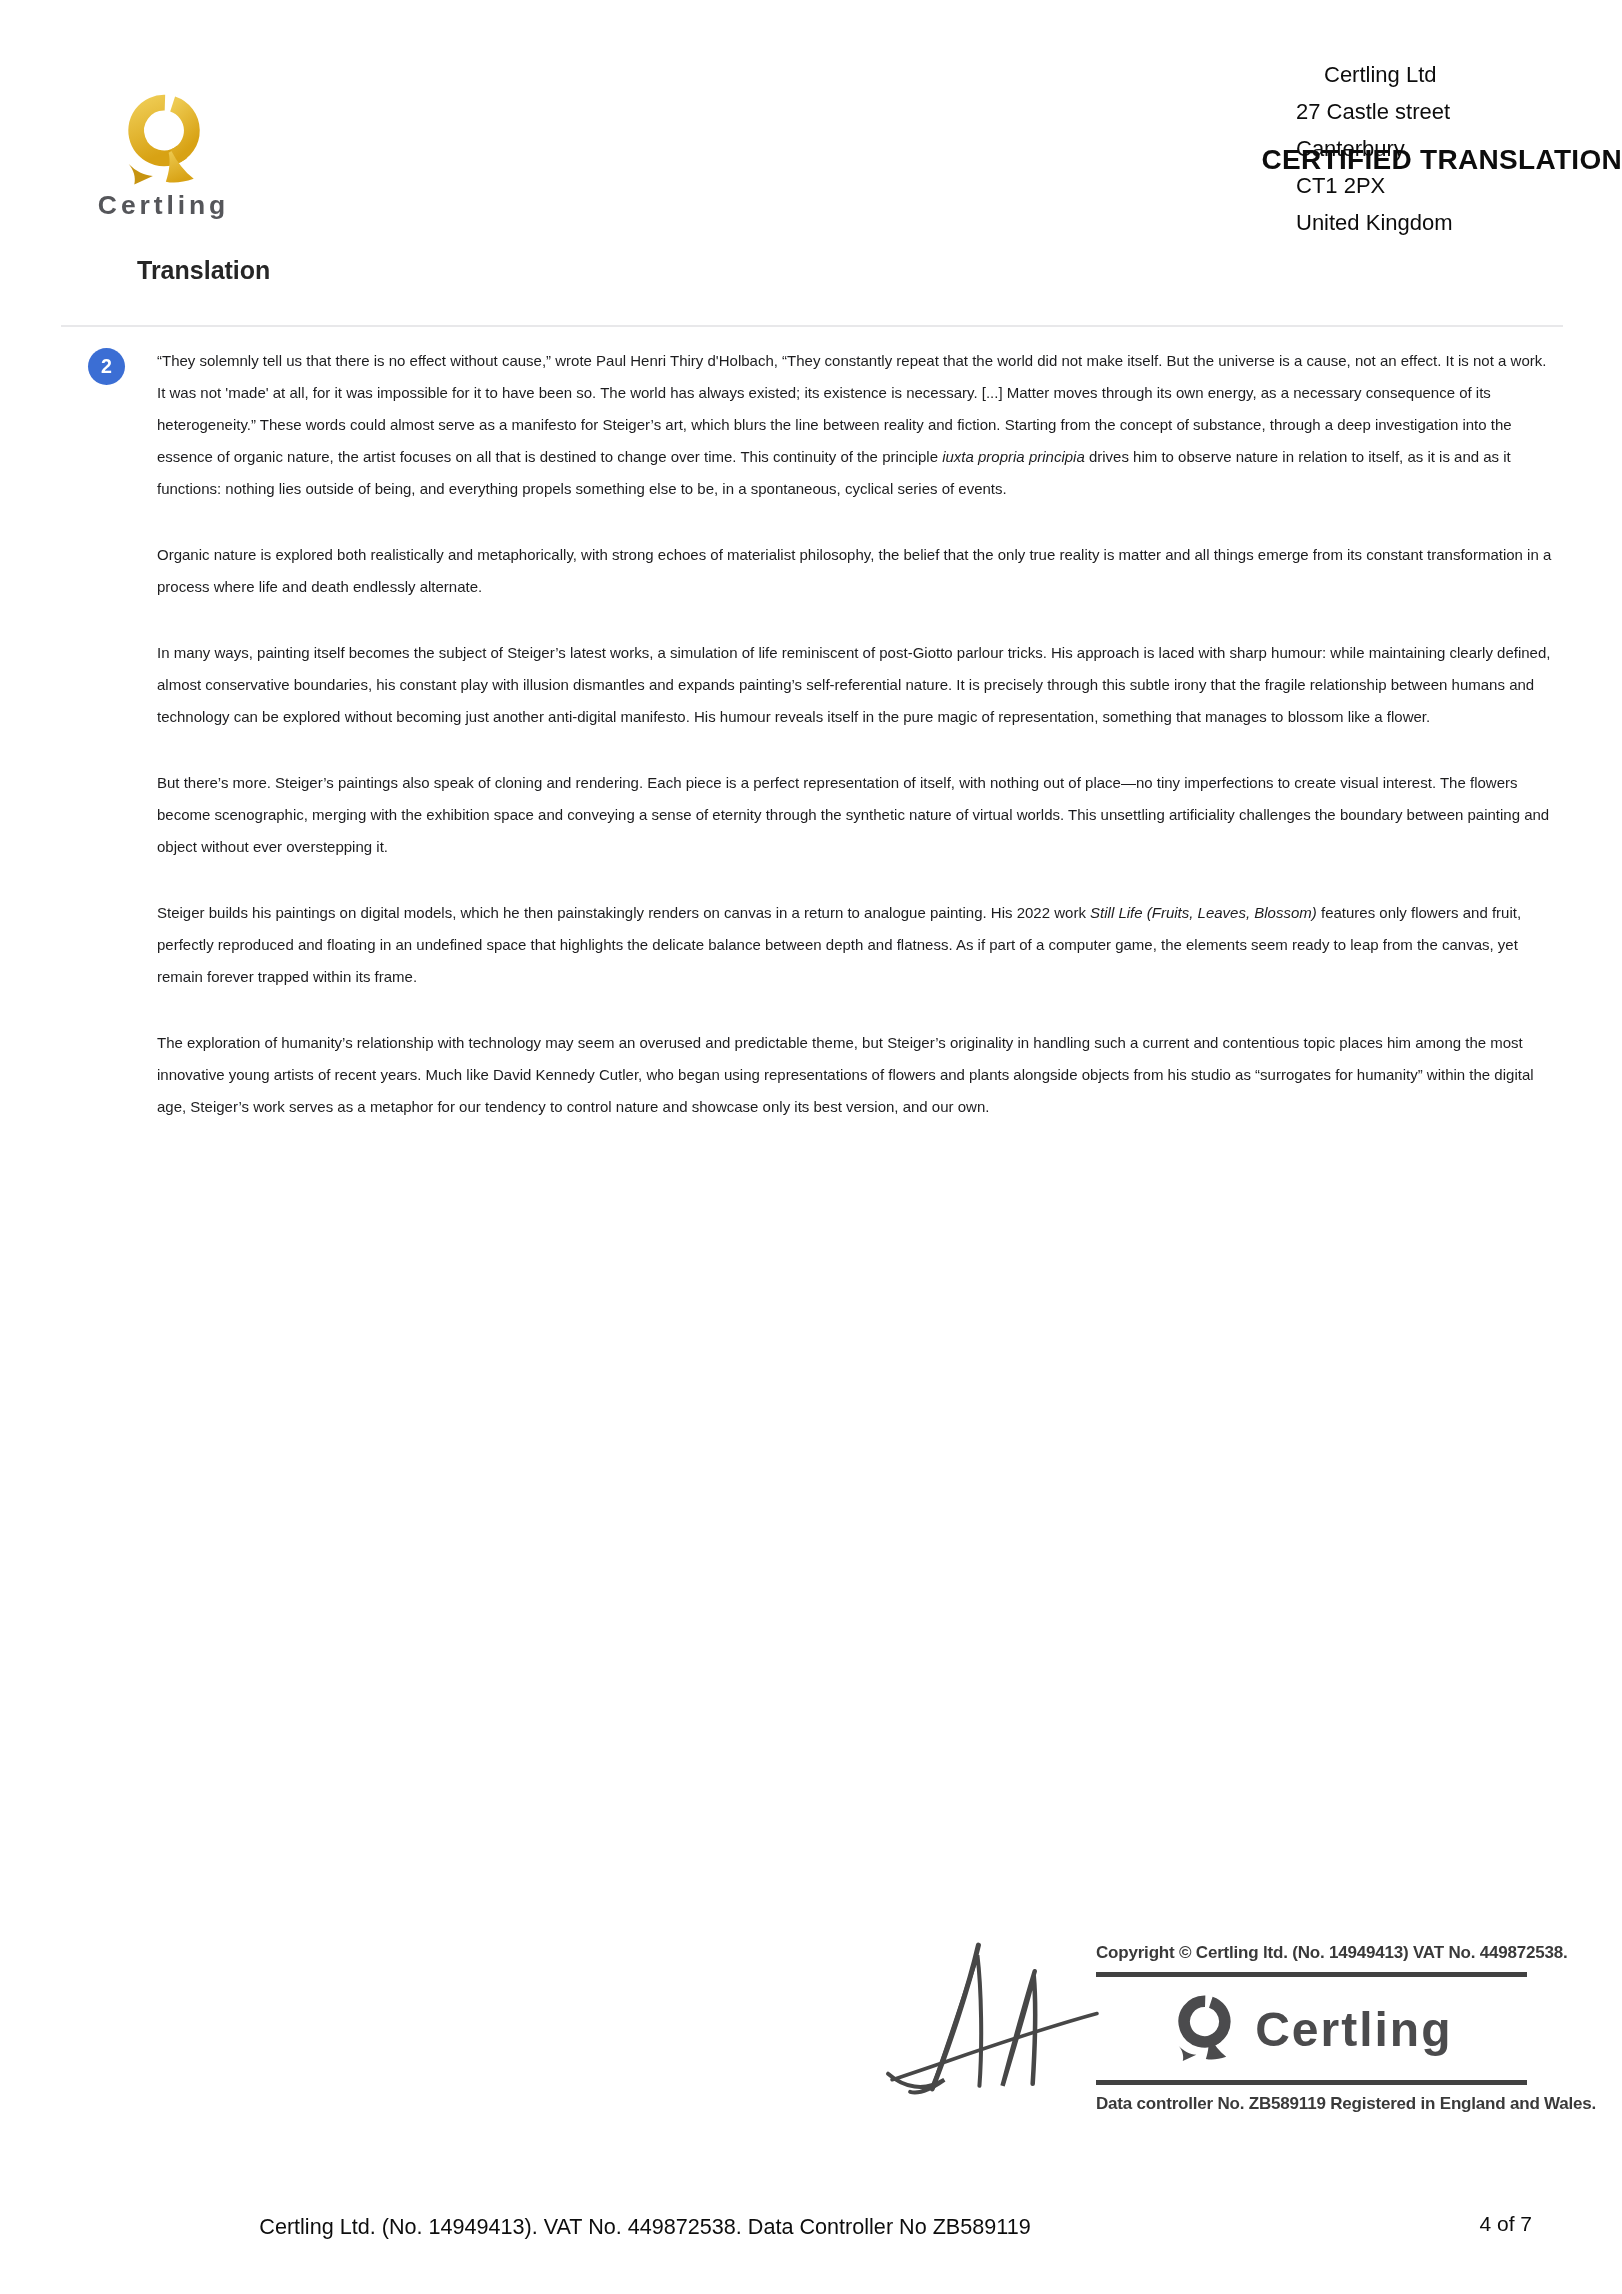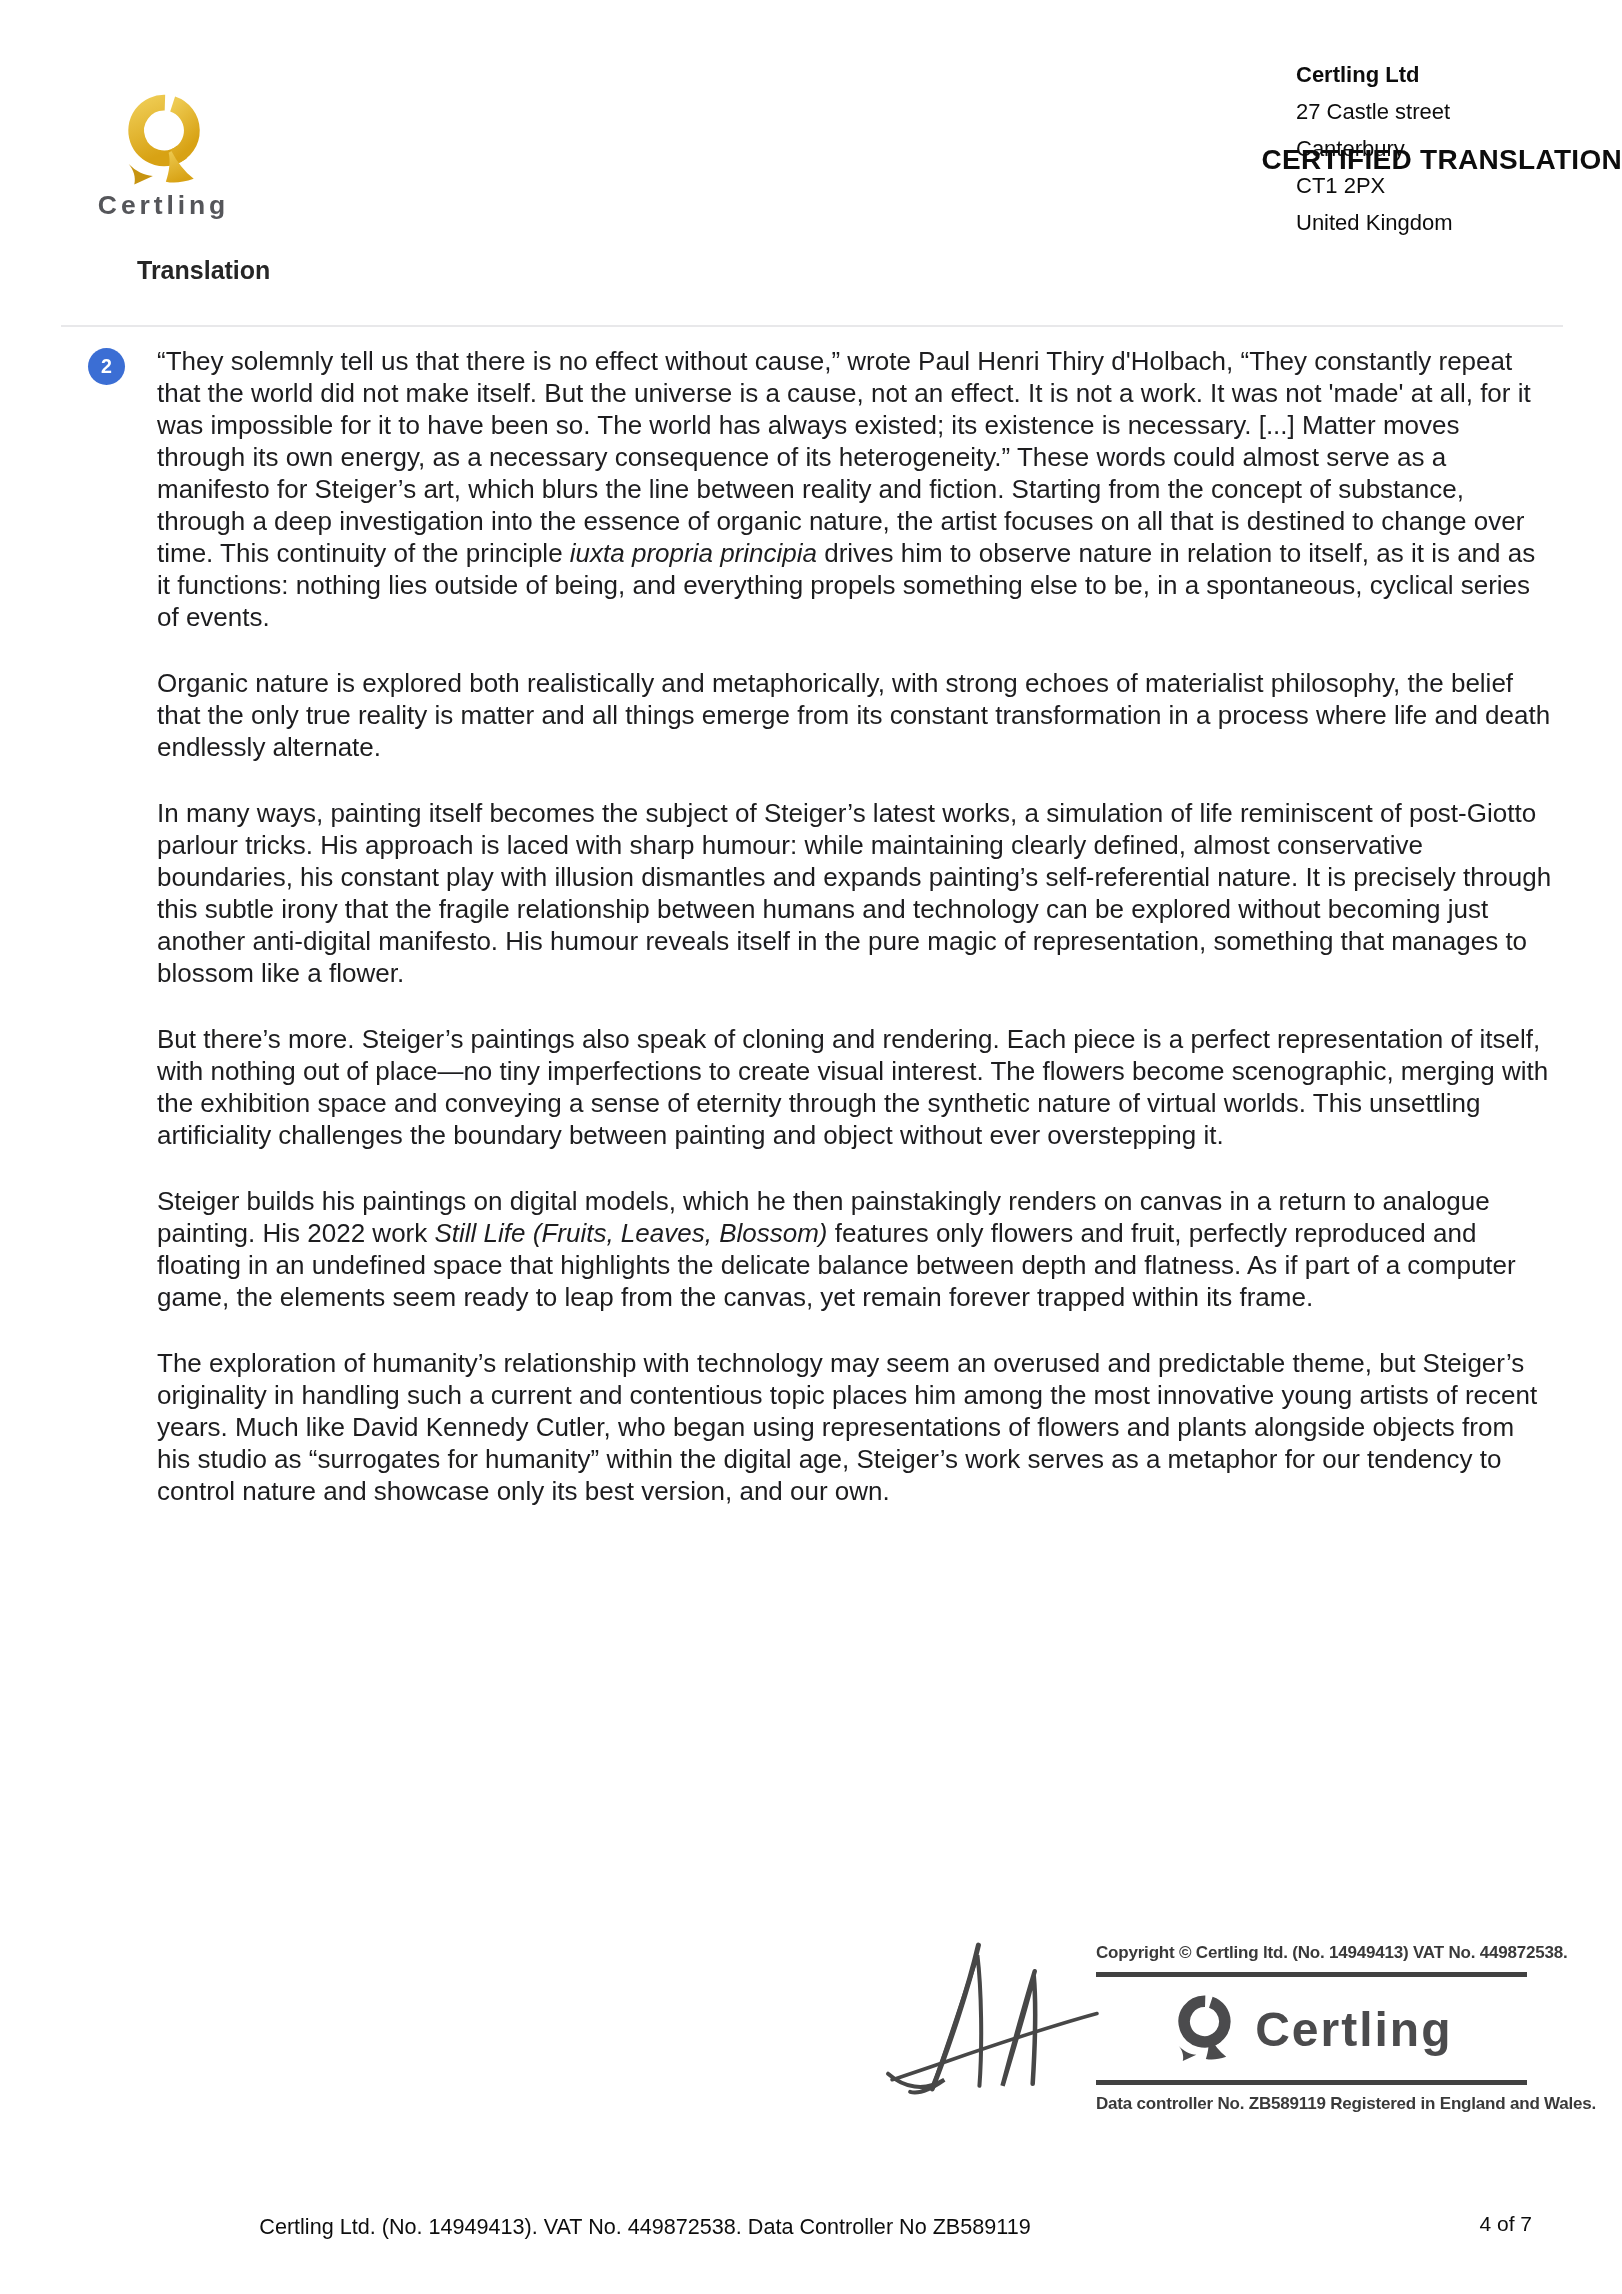--- a/index.html
+++ b/index.html
@@ -21,7 +21,7 @@
   .page-title { position: absolute; left: 0; top: 144px; width: 1622px; text-align: right;
     font-size: 28px; font-weight: bold; color: #0d0d0d; letter-spacing: 0.3px; }
   .address-block { position: absolute; left: 1296px; top: 56px; font-size: 22px; line-height: 37px; color: #0d0d0d; }
-  .address-name { font-weight: bold; }
+  .address-name { font-weight: normal; margin-left: 28px; }
   .header-divider { position: absolute; left: 61px; top: 325px; width: 1502px; height: 2px; background: #e8e8ea; }
 
   

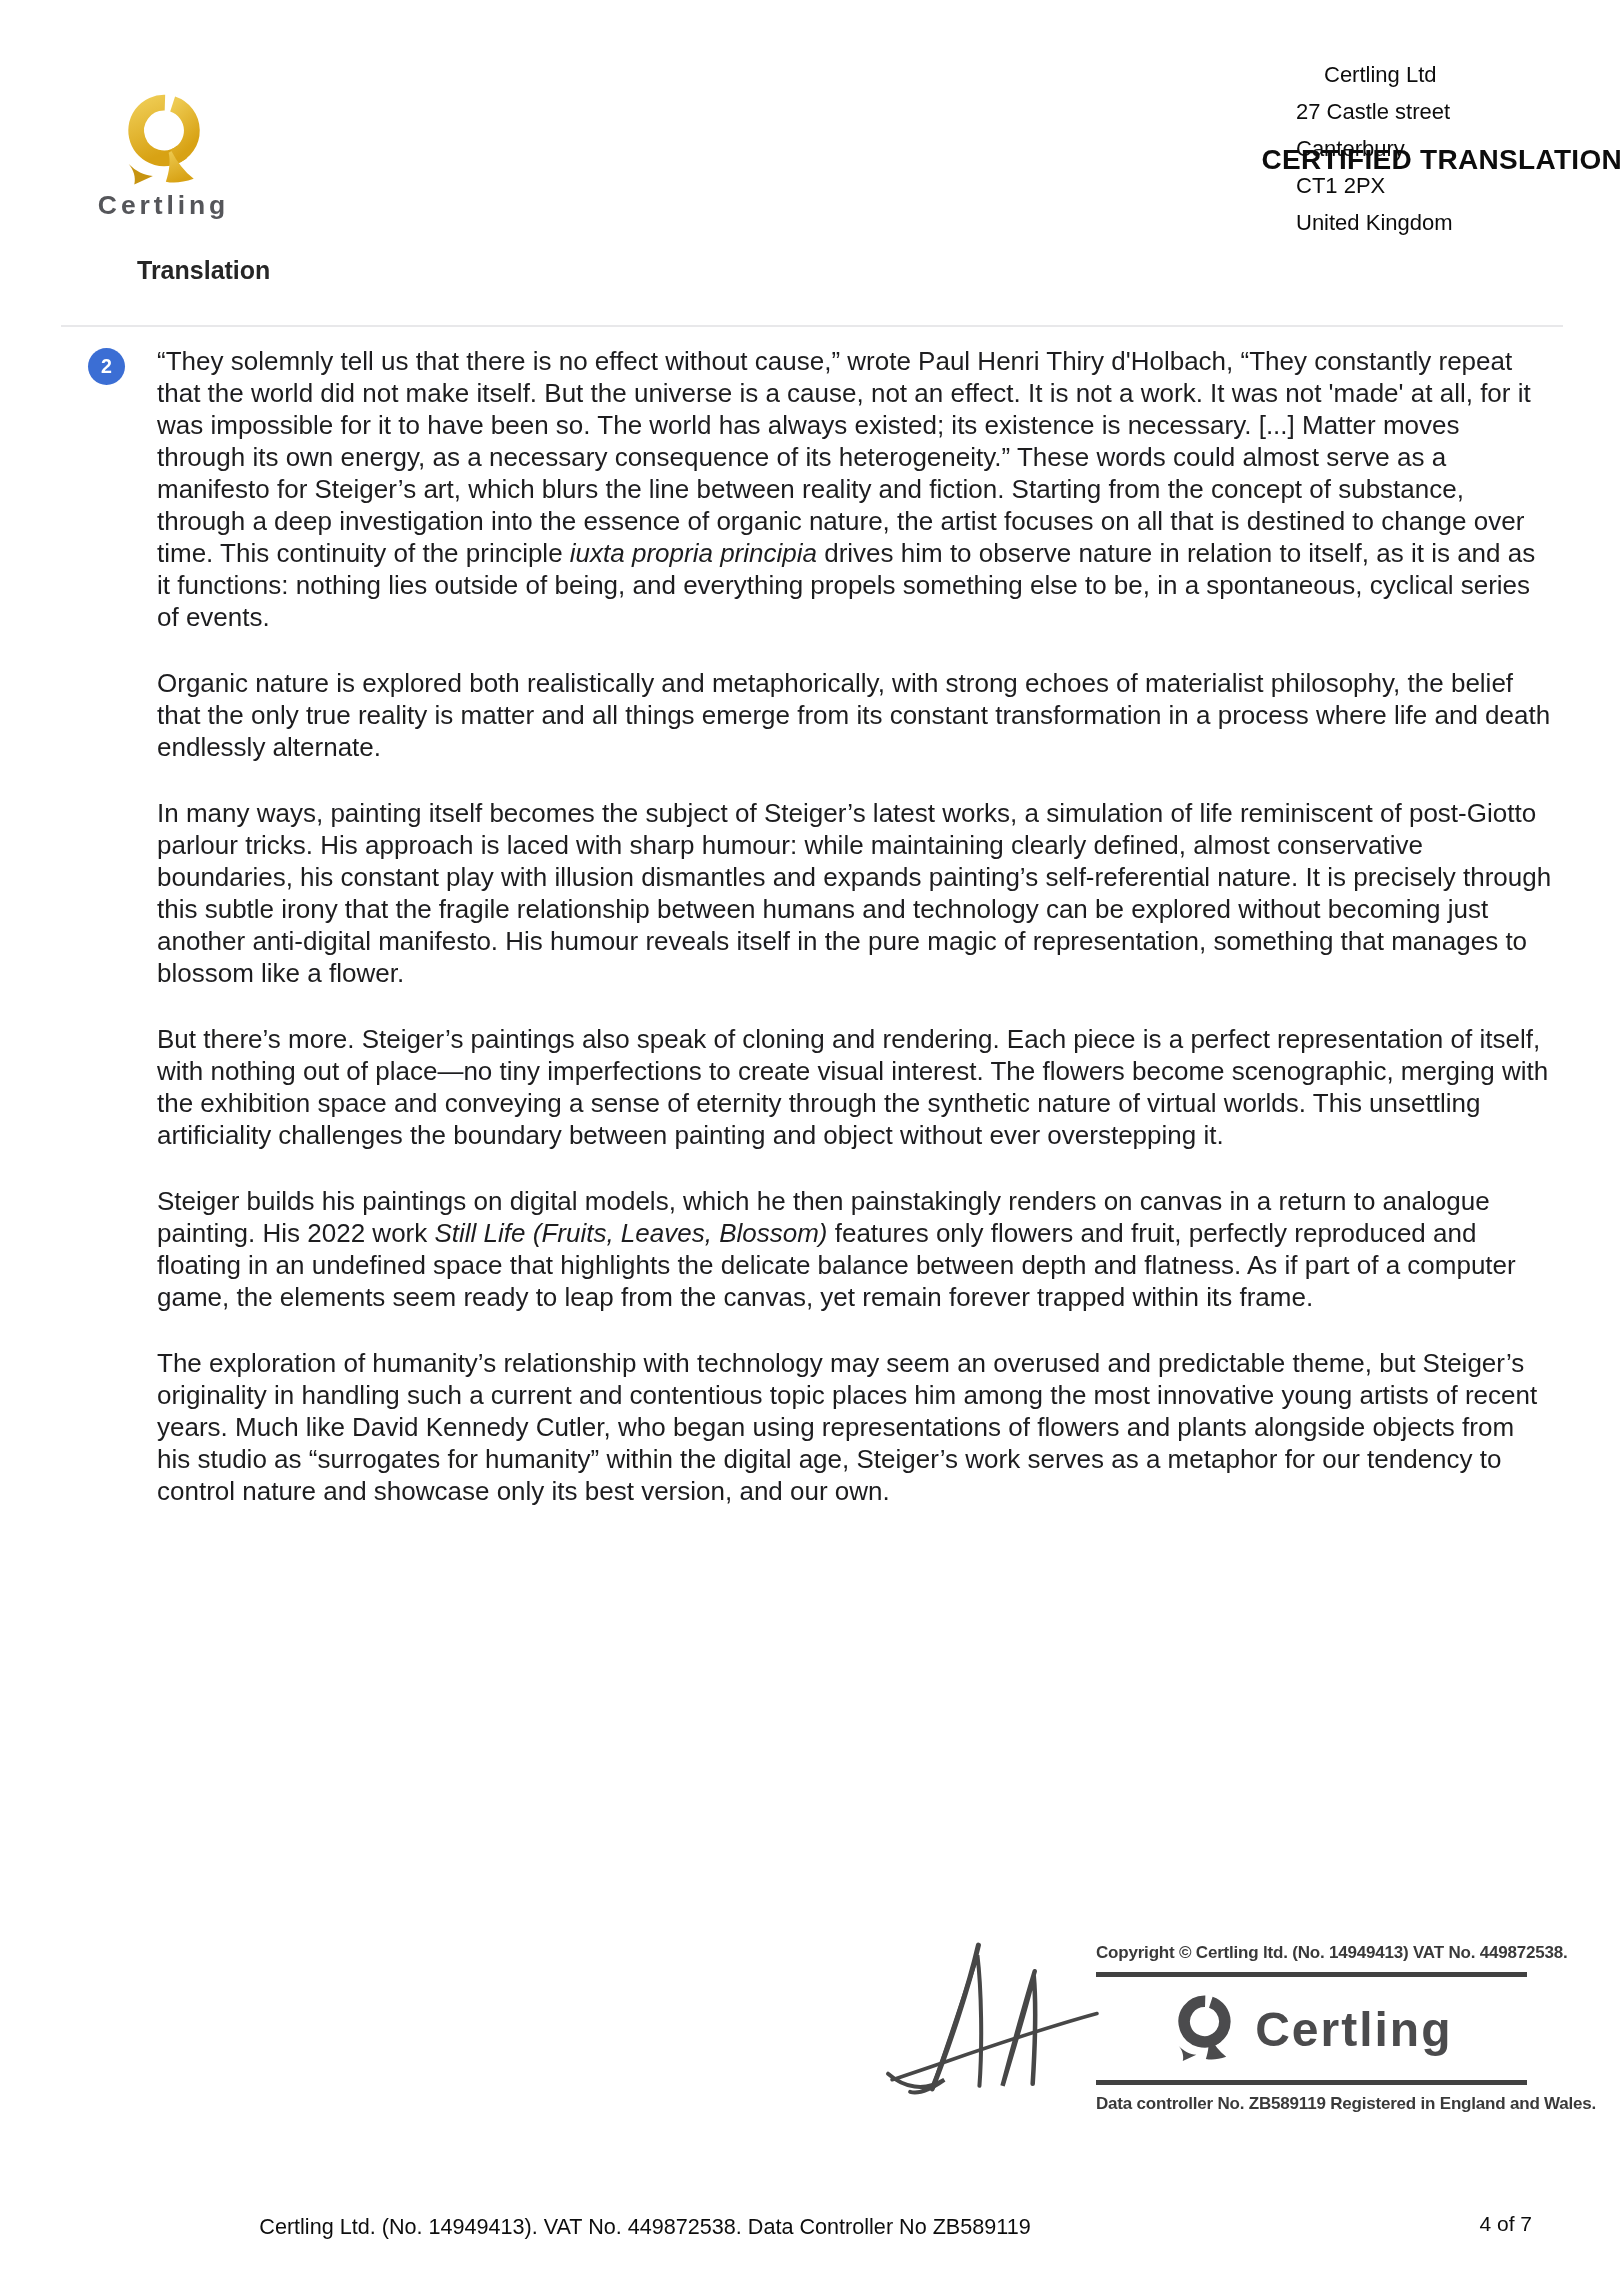--- a/index.html
+++ b/index.html
@@ -29,7 +29,7 @@
     background: #3b6ed4; color: #ffffff; font-size: 19.6px; font-weight: bold;
     display: flex; align-items: center; justify-content: center; }
   .content { position: absolute; left: 157px; top: 345px; width: 1397px;
-    font-size: 26px; line-height: 32px; color: #1d1d1f; }
+    font-size: 15px; line-height: 32px; color: #1d1d1f; }
   .content p { margin: 0 0 34px 0; }
   .content em { font-style: italic; }
 

